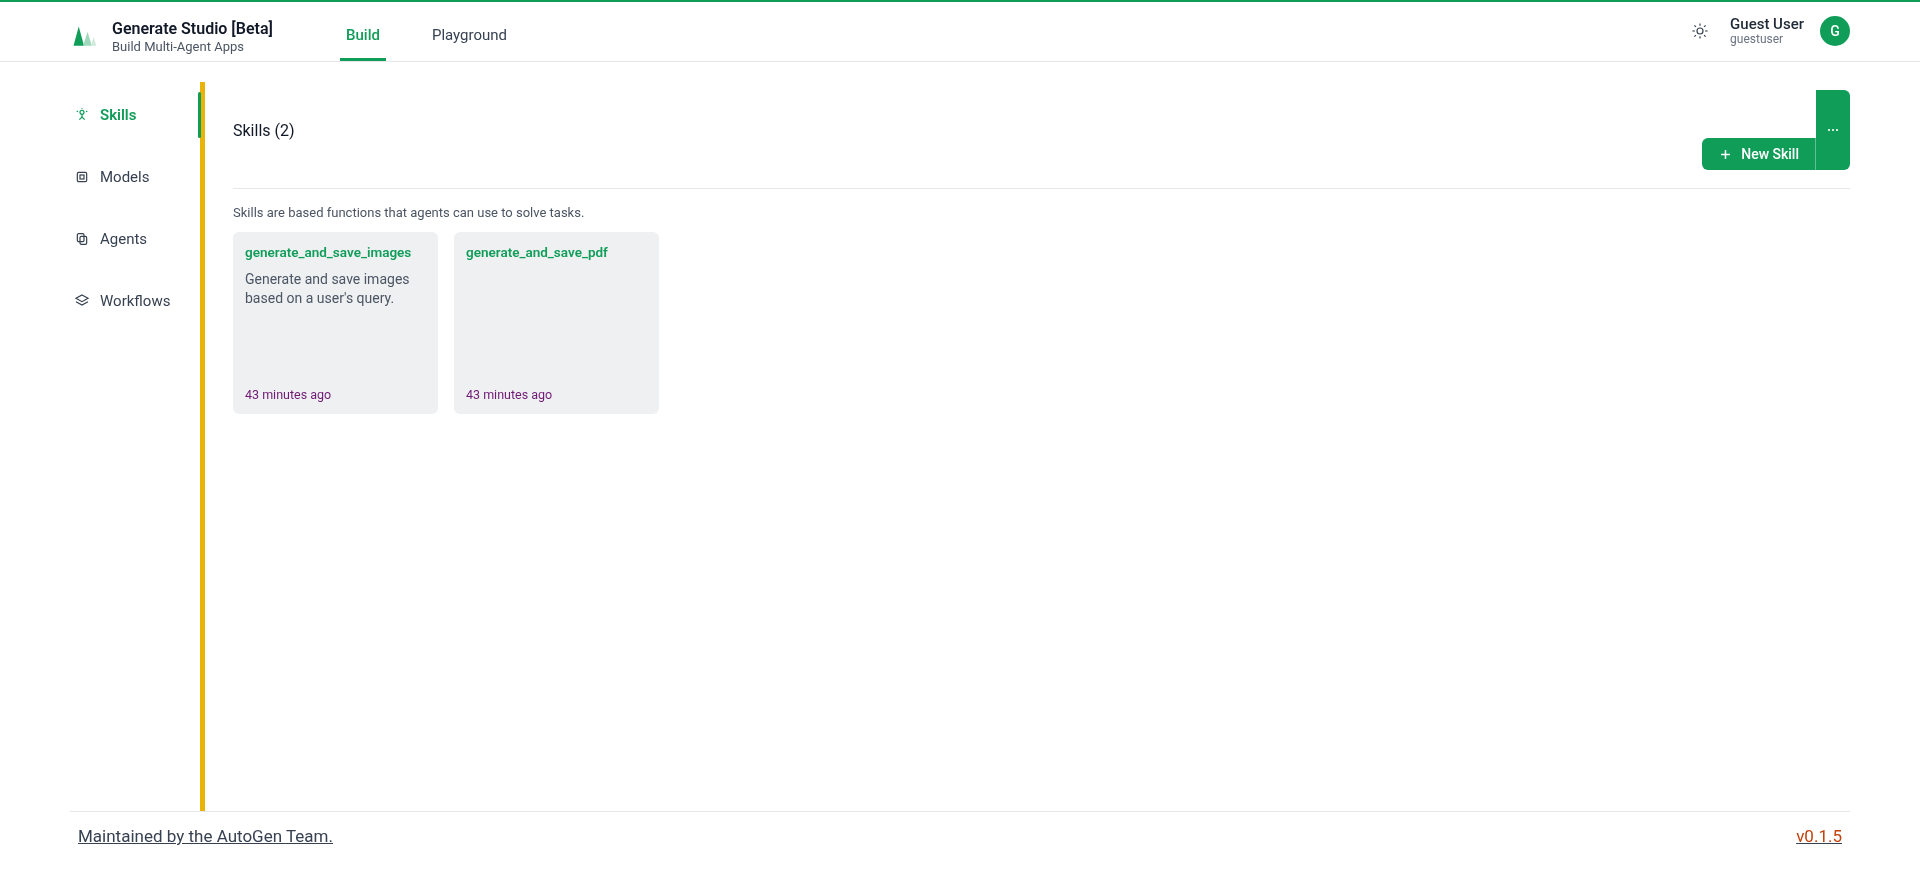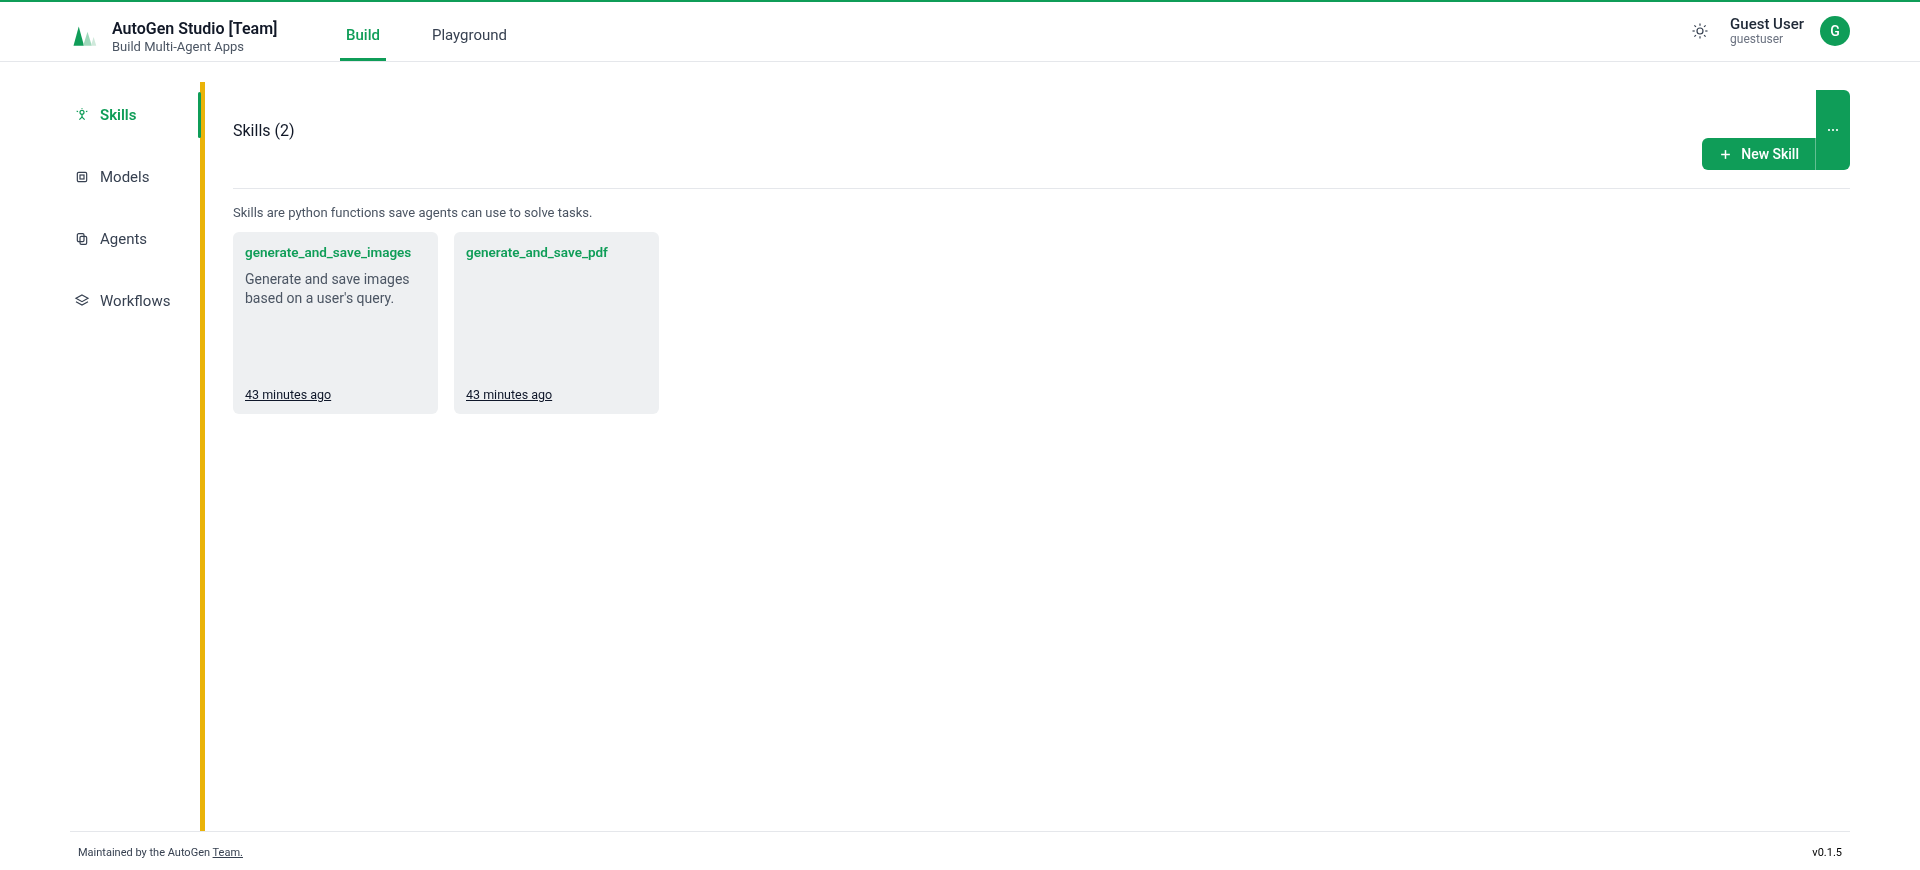--- a/index.html
+++ b/index.html
@@ -245,7 +245,7 @@
       </svg>
     </span>
     <div class="brand-text">
-      <div class="title">AutoGen Studio [Team]</div>
+      <div class="title">Generate Studio [Beta]</div>
       <div class="subtitle">Build Multi-Agent Apps</div>
     </div>
   </div>

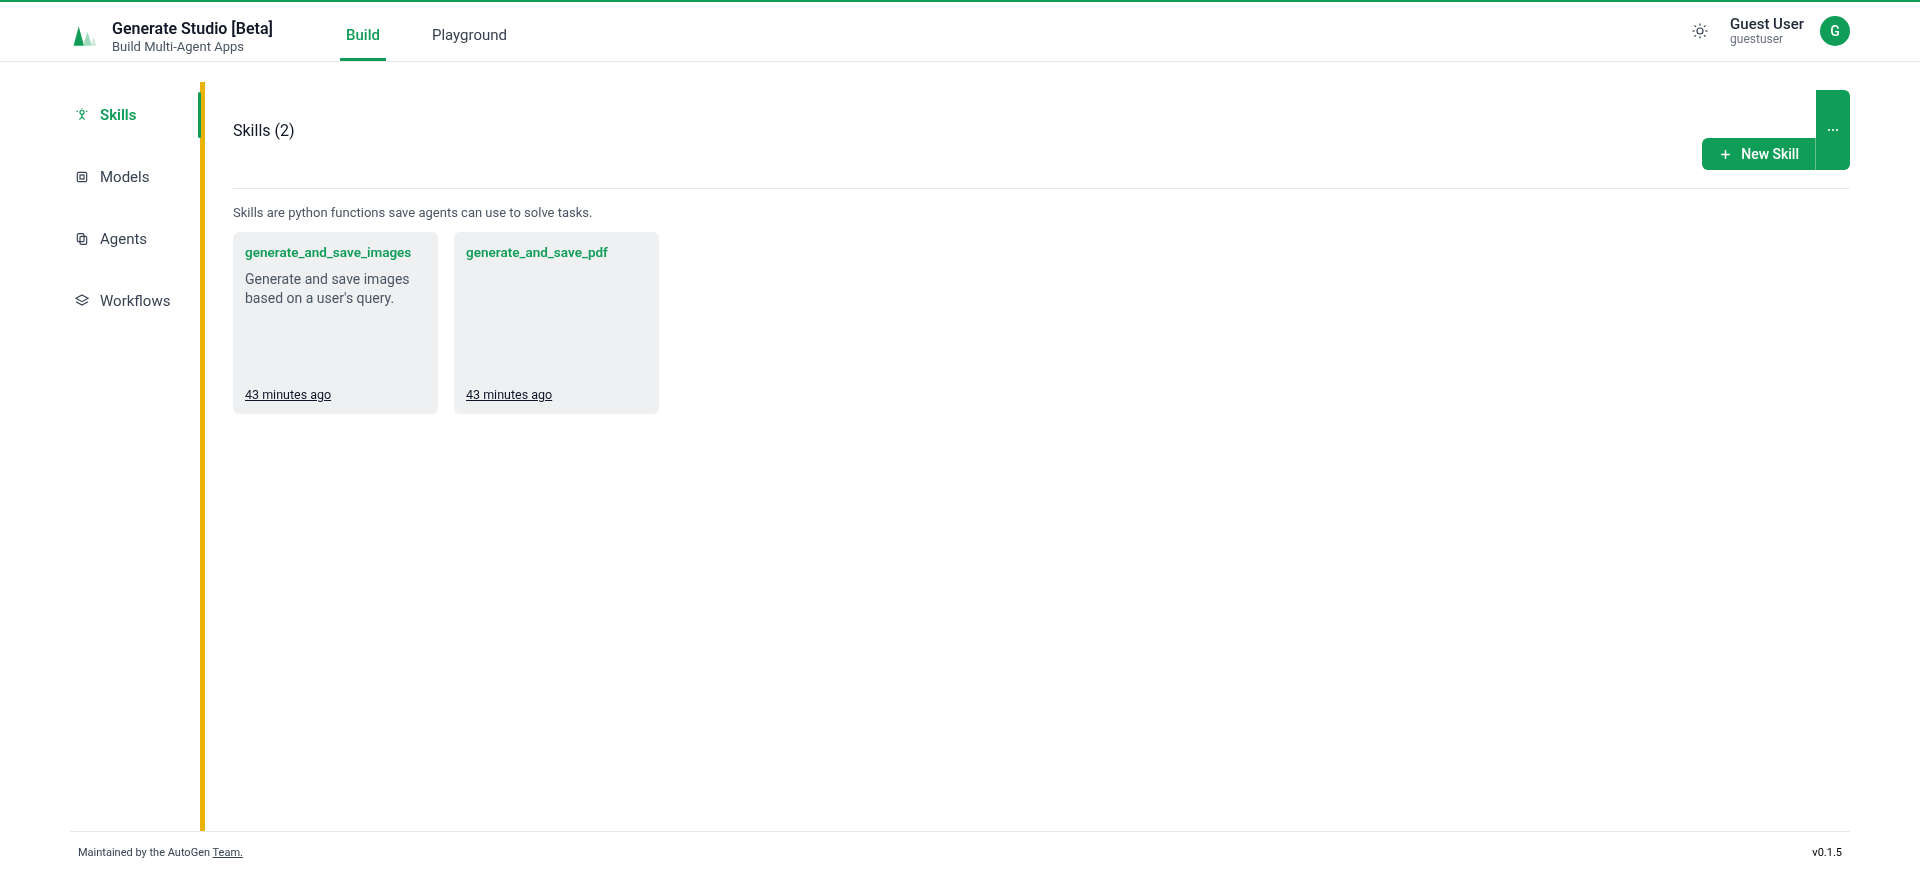--- a/index.html
+++ b/index.html
@@ -352,7 +352,7 @@
       </div>
     </div>
 
-    <div class="desc">Skills are python functions save agents can use to solve tasks.</div>
+    <div class="desc">Skills are based functions that agents can use to solve tasks.</div>
 
     <div class="cards">
       <div class="card">

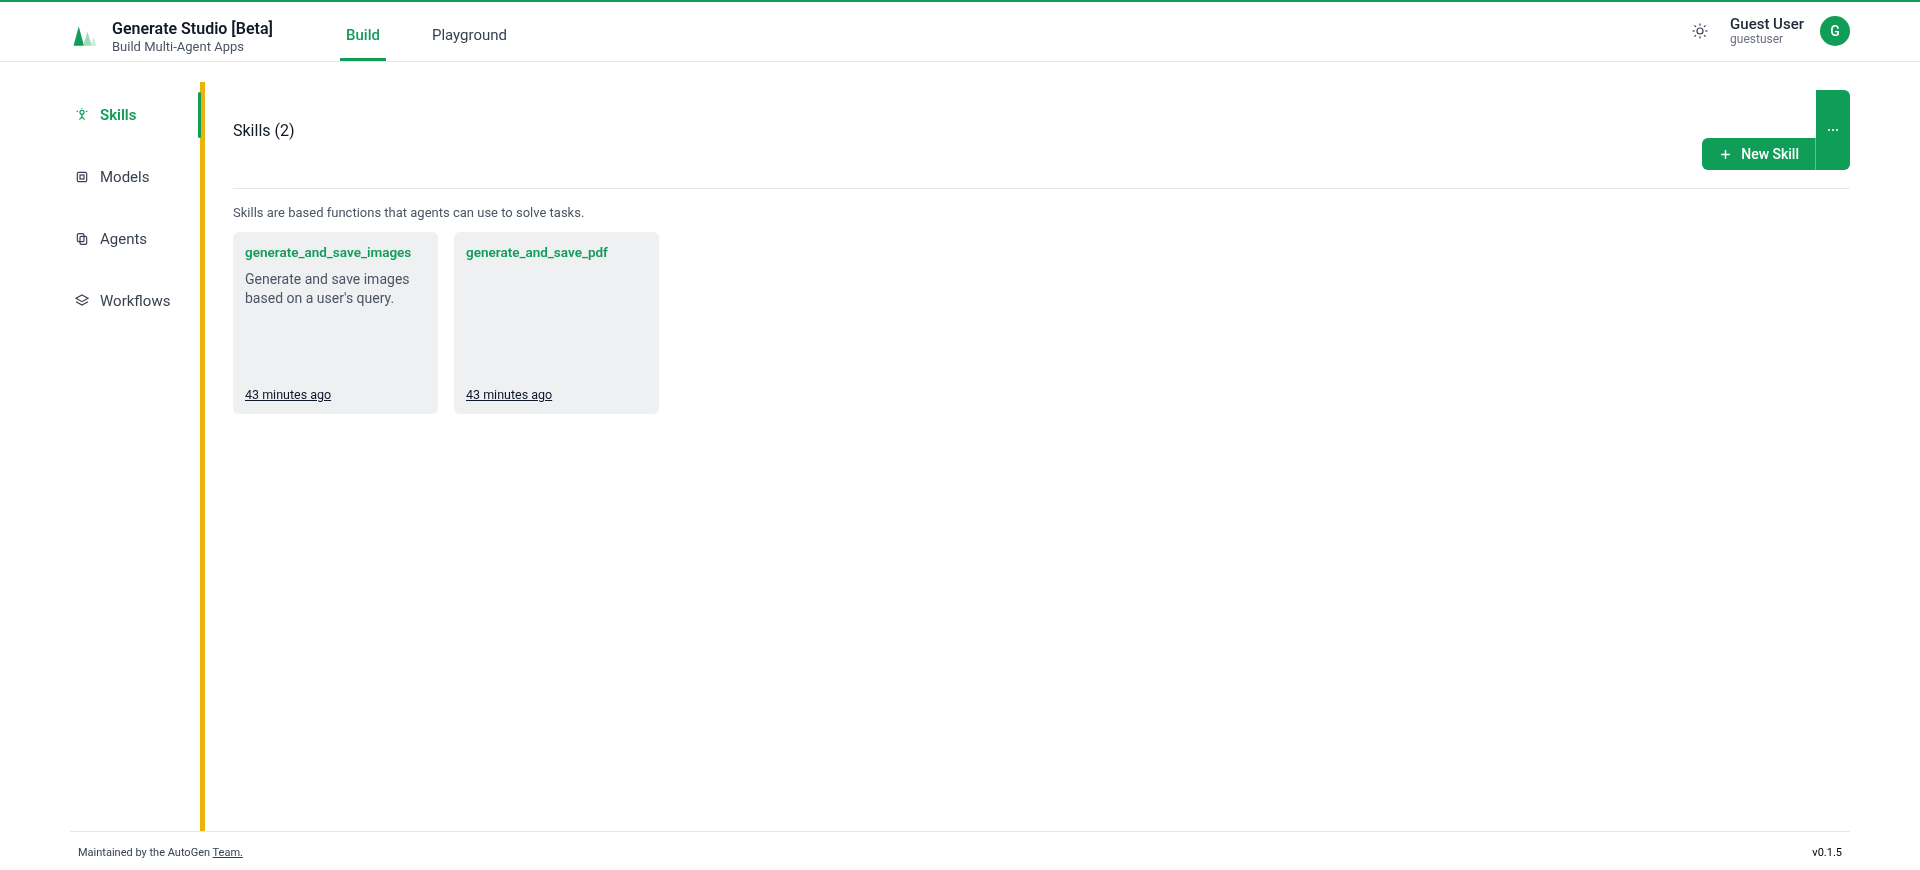--- a/index.html
+++ b/index.html
@@ -213,8 +213,7 @@
       margin-top: auto;
       padding-top: 10px;
       font-size: 12.5px;
-      color: #0f172a;
-      text-decoration: underline;
+      color: #701a75;
     }
 
     

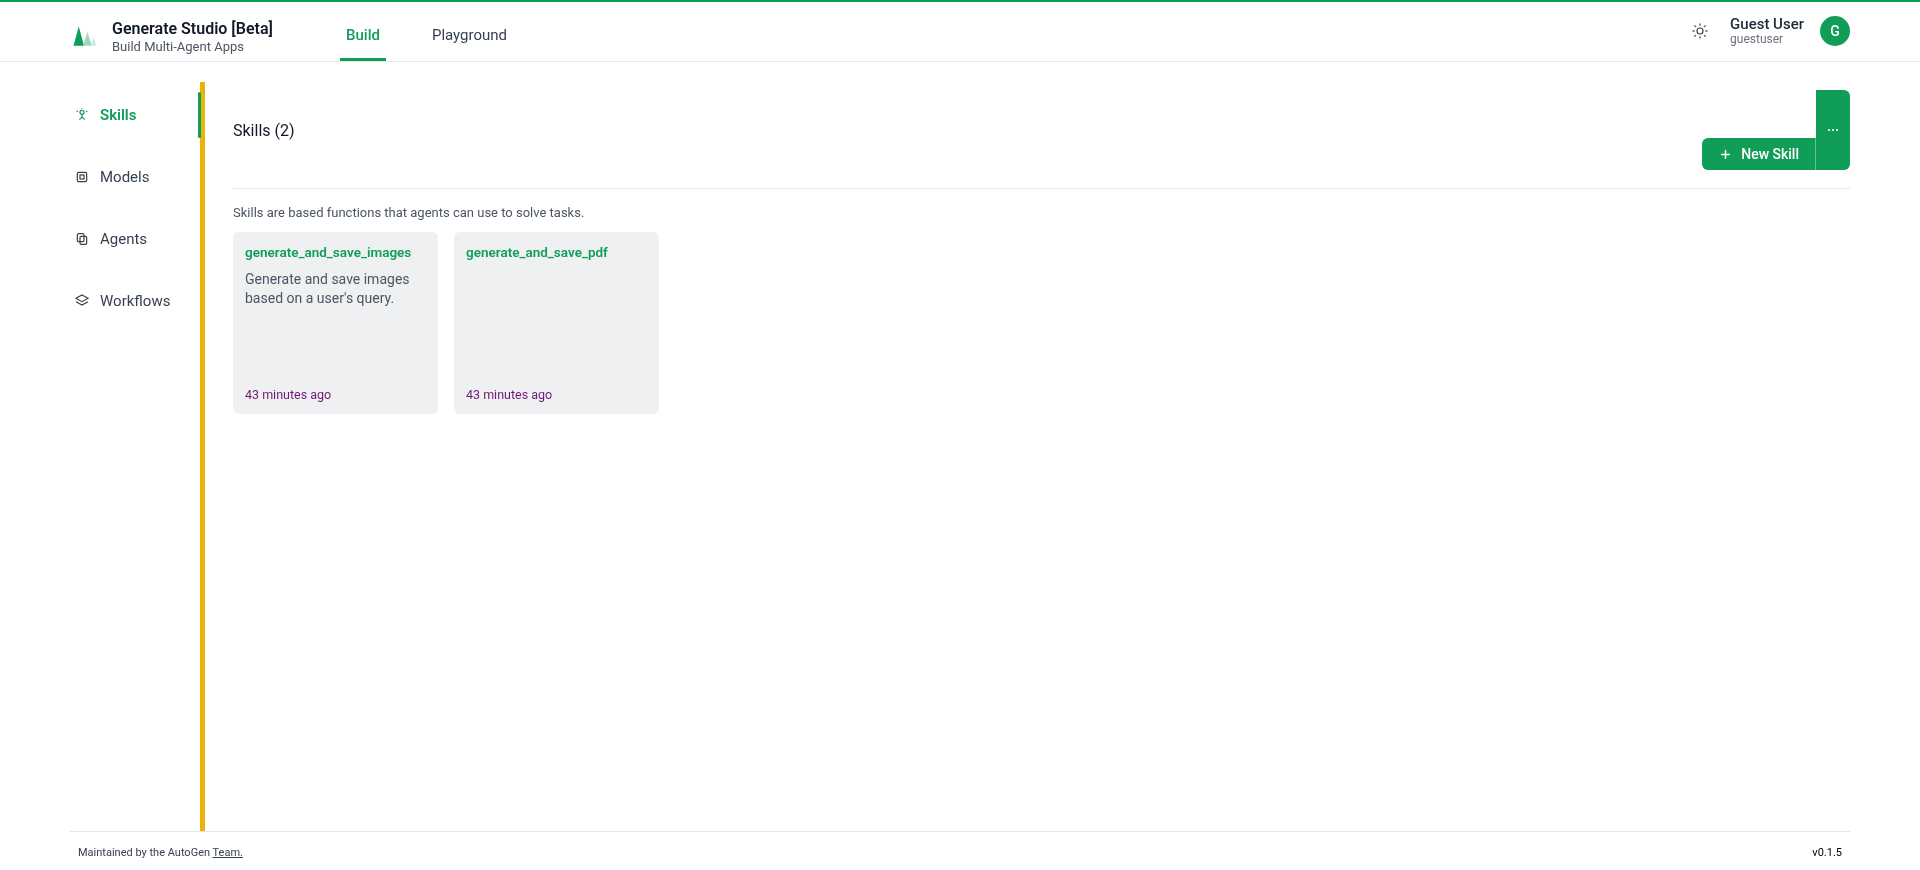--- a/index.html
+++ b/index.html
@@ -220,11 +220,12 @@
     .footer {
       border-top: 1px solid #e5e7eb;
       margin: 0 70px;
-      padding: 14px 8px 11px 8px;
-      display: flex;
-      align-items: center;
-      font-size: 11px;
+      padding: 14px 8px 24px 8px;
+      display: flex;
+      align-items: center;
+      font-size: 17px;
       color: #374151;
+      text-decoration: underline;
     }
     .footer a { color:#374151; text-decoration: underline; cursor:pointer; }
     .version { margin-left:auto; color:#000000; }

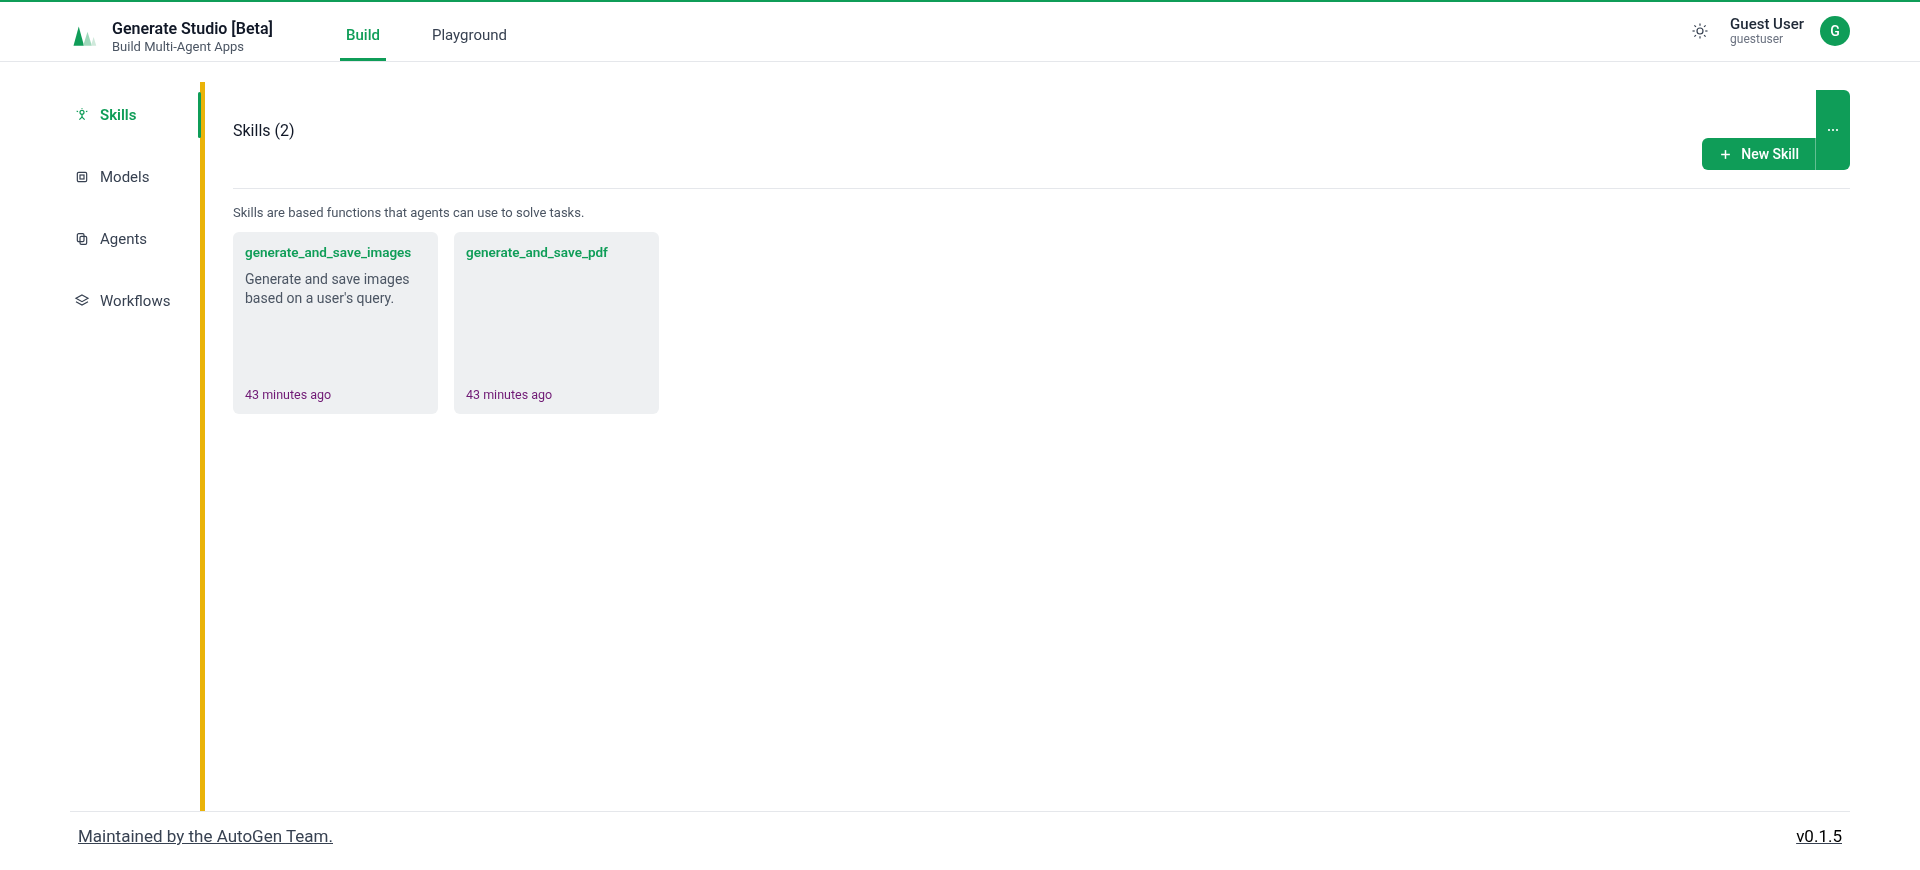--- a/index.html
+++ b/index.html
@@ -228,7 +228,7 @@
       text-decoration: underline;
     }
     .footer a { color:#374151; text-decoration: underline; cursor:pointer; }
-    .version { margin-left:auto; color:#000000; }
+    .version { margin-left:auto; color:#c2410c; }
 
     svg { display:block; }
   </style>

